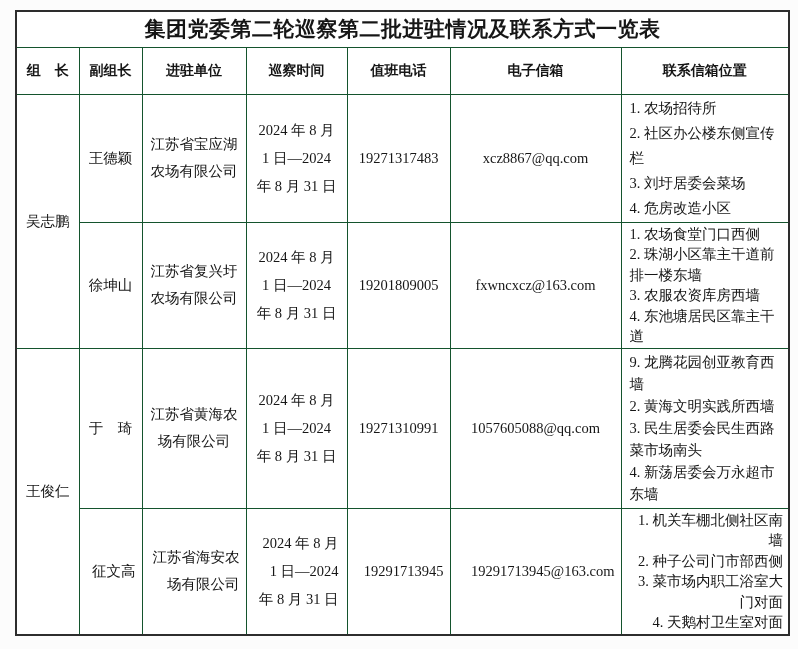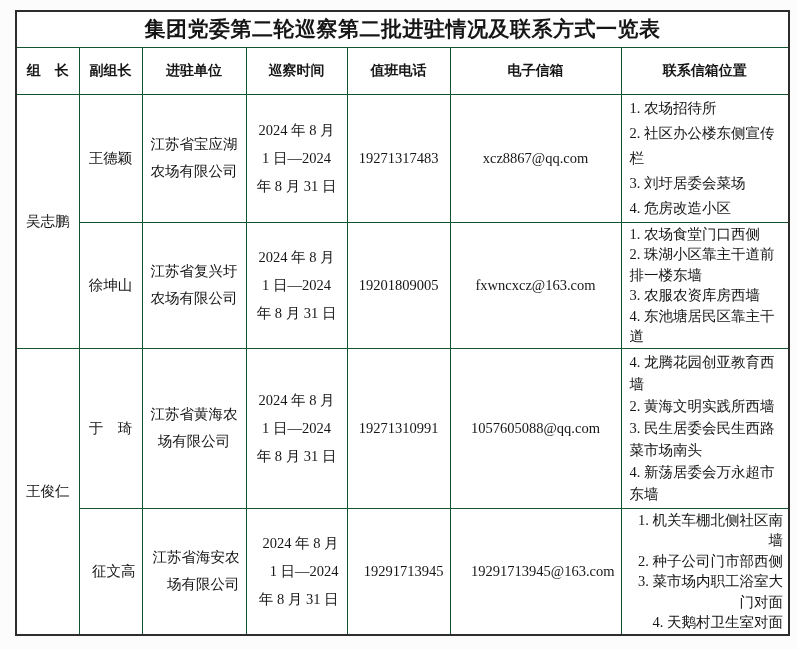--- a/index.html
+++ b/index.html
@@ -123,7 +123,7 @@
       <td class="c">19271310991</td>
       <td class="c">1057605088@qq.com</td>
       <td class="loc-cell">
-        <div class="loc-line">4. 龙腾花园创亚教育西墙</div>
+        <div class="loc-line">9. 龙腾花园创亚教育西墙</div>
         <div class="loc-line">2. 黄海文明实践所西墙</div>
         <div class="loc-line">3. 民生居委会民生西路菜市场南头</div>
         <div class="loc-line">4. 新荡居委会万永超市东墙</div>

